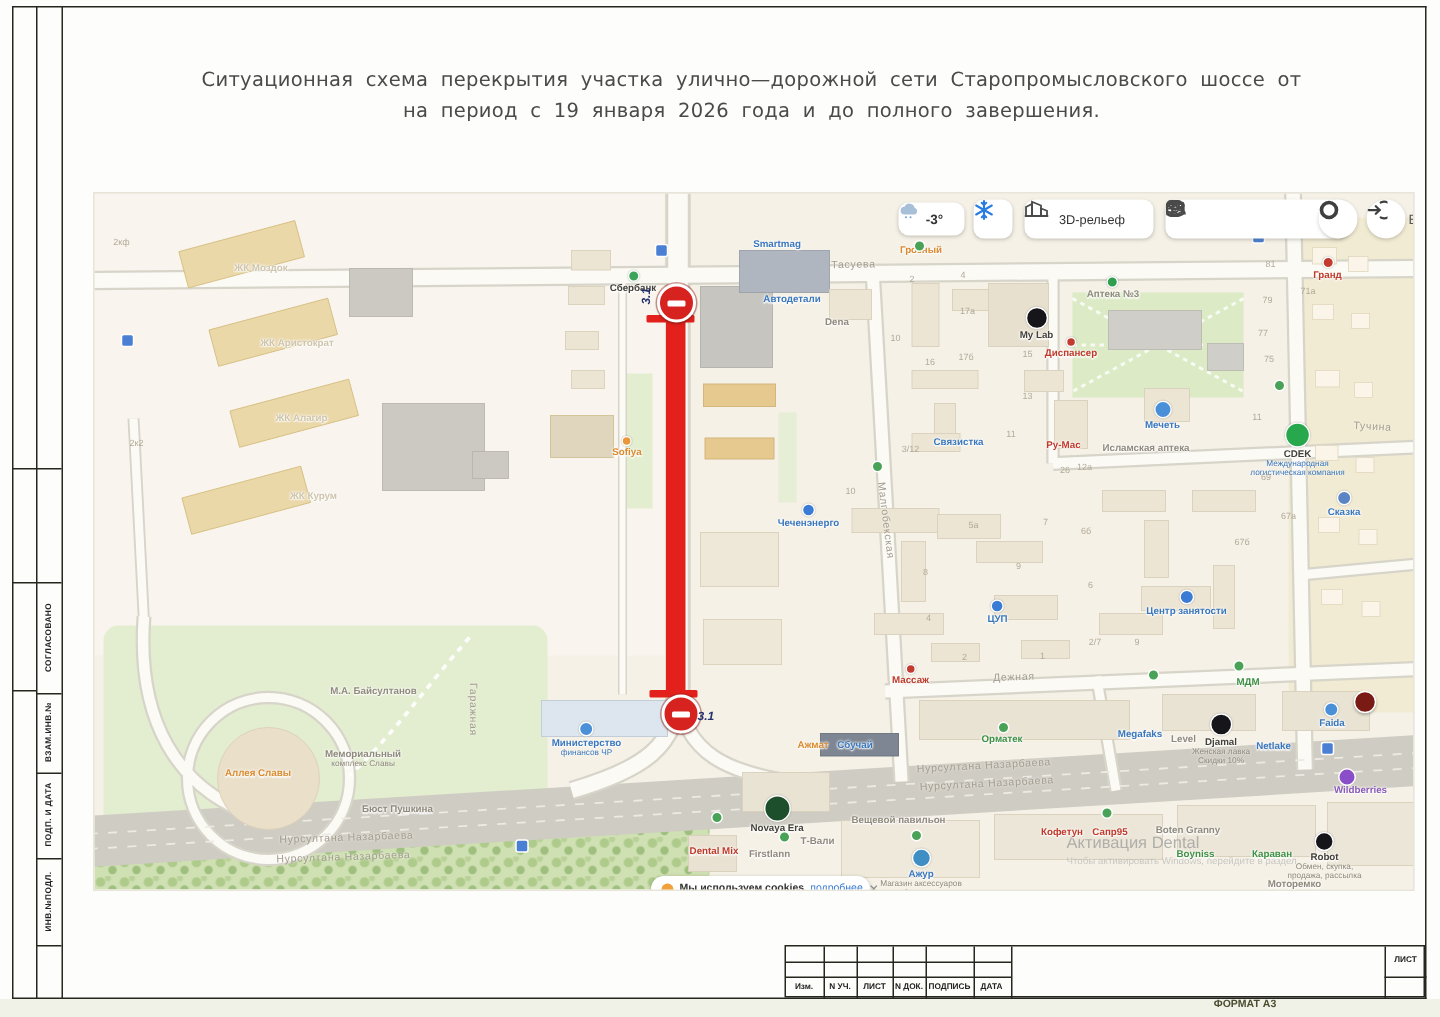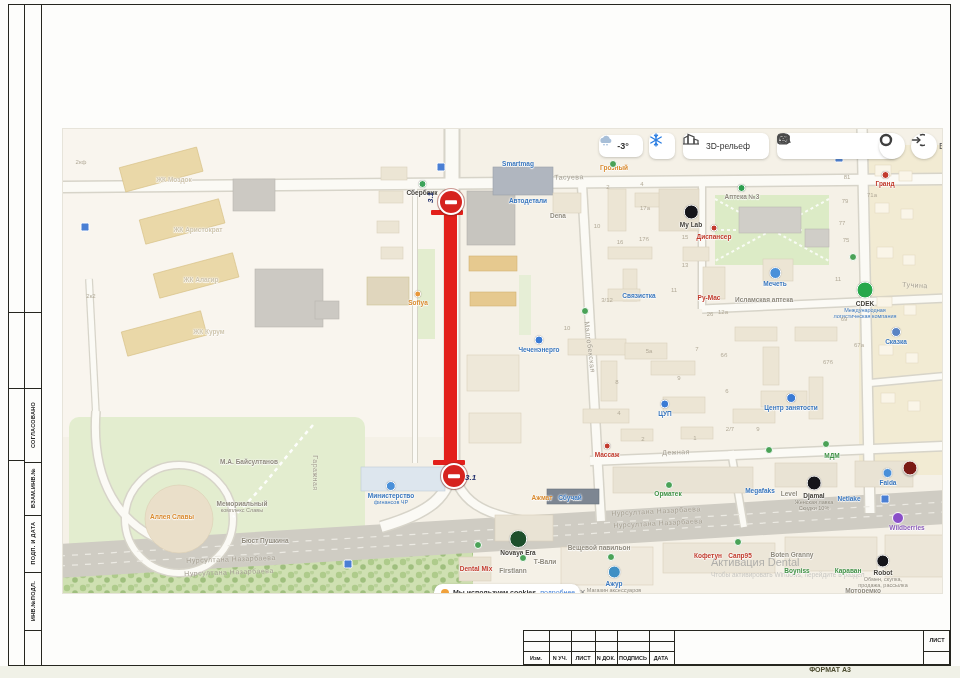--- a/index.html
+++ b/index.html
@@ -85,6 +85,7 @@
   <div class="stamp" style="left:33px;top:601px;">ИНВ.№ПОДЛ.</div>
 
   <div id="title">
+    <div>Ситуационная схема перекрытия участка улично—дорожной сети Старопромысловского шоссе от</div>
   </div>
 
   <div id="map">

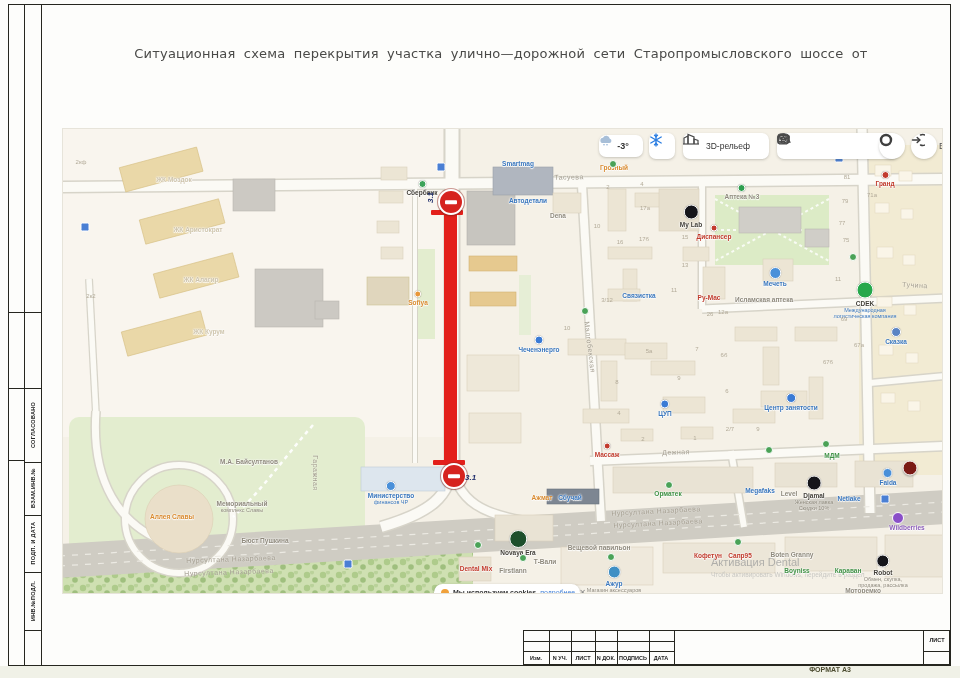--- a/index.html
+++ b/index.html
@@ -86,6 +86,7 @@
 
   <div id="title">
     <div>Ситуационная схема перекрытия участка улично—дорожной сети Старопромысловского шоссе от</div>
+    <div>на период с 19 января 2026 года и до полного завершения.</div>
   </div>
 
   <div id="map">

